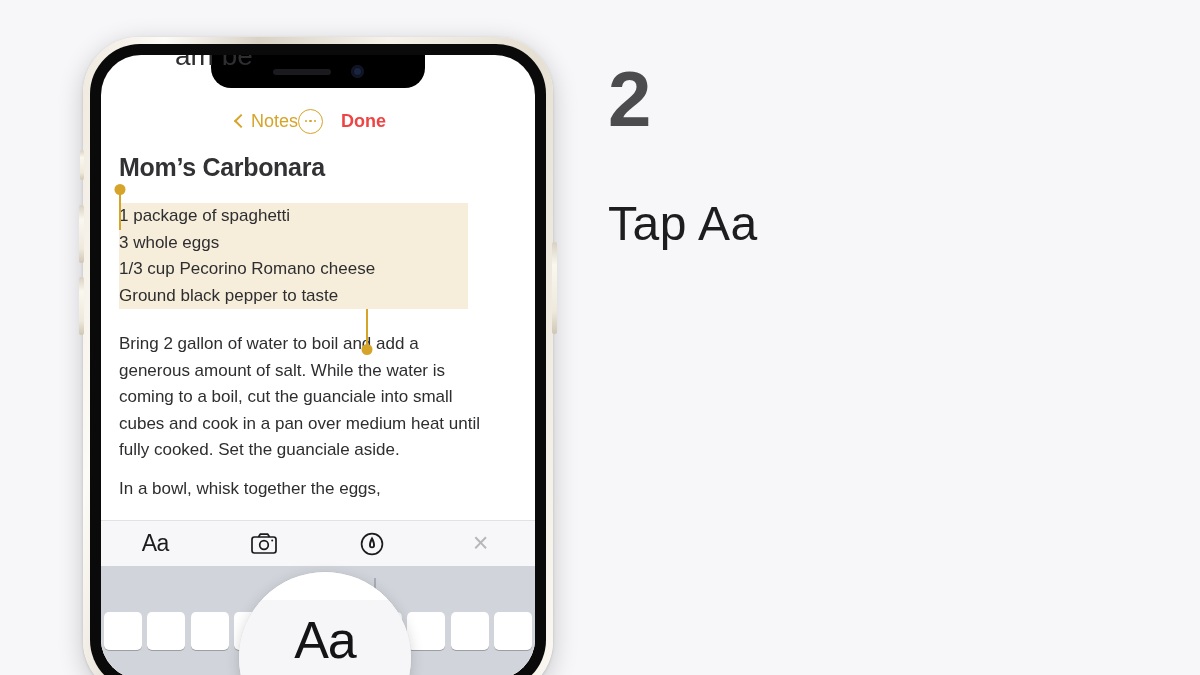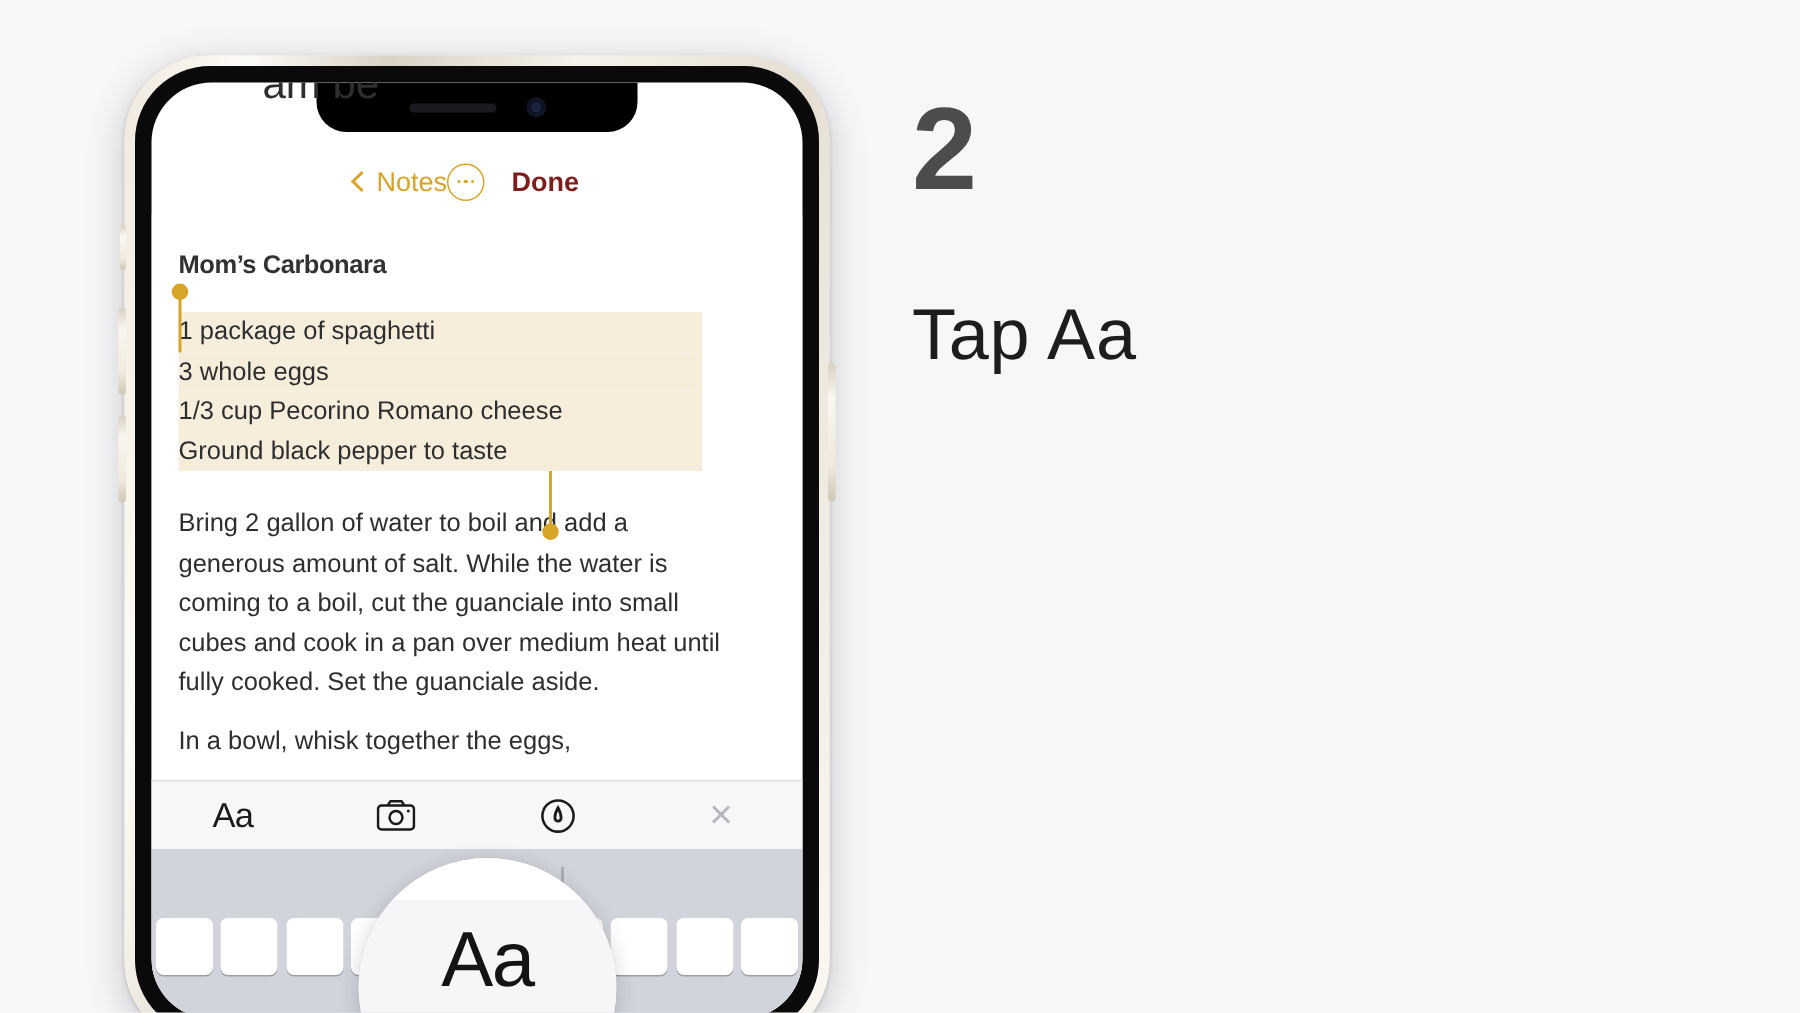--- a/index.html
+++ b/index.html
@@ -235,7 +235,7 @@
   .done-btn {
     font-size: 18px;
     font-weight: bold;
-    color: #7f1d1d;
+    color: #ef4444;
     cursor: pointer;
   }
 

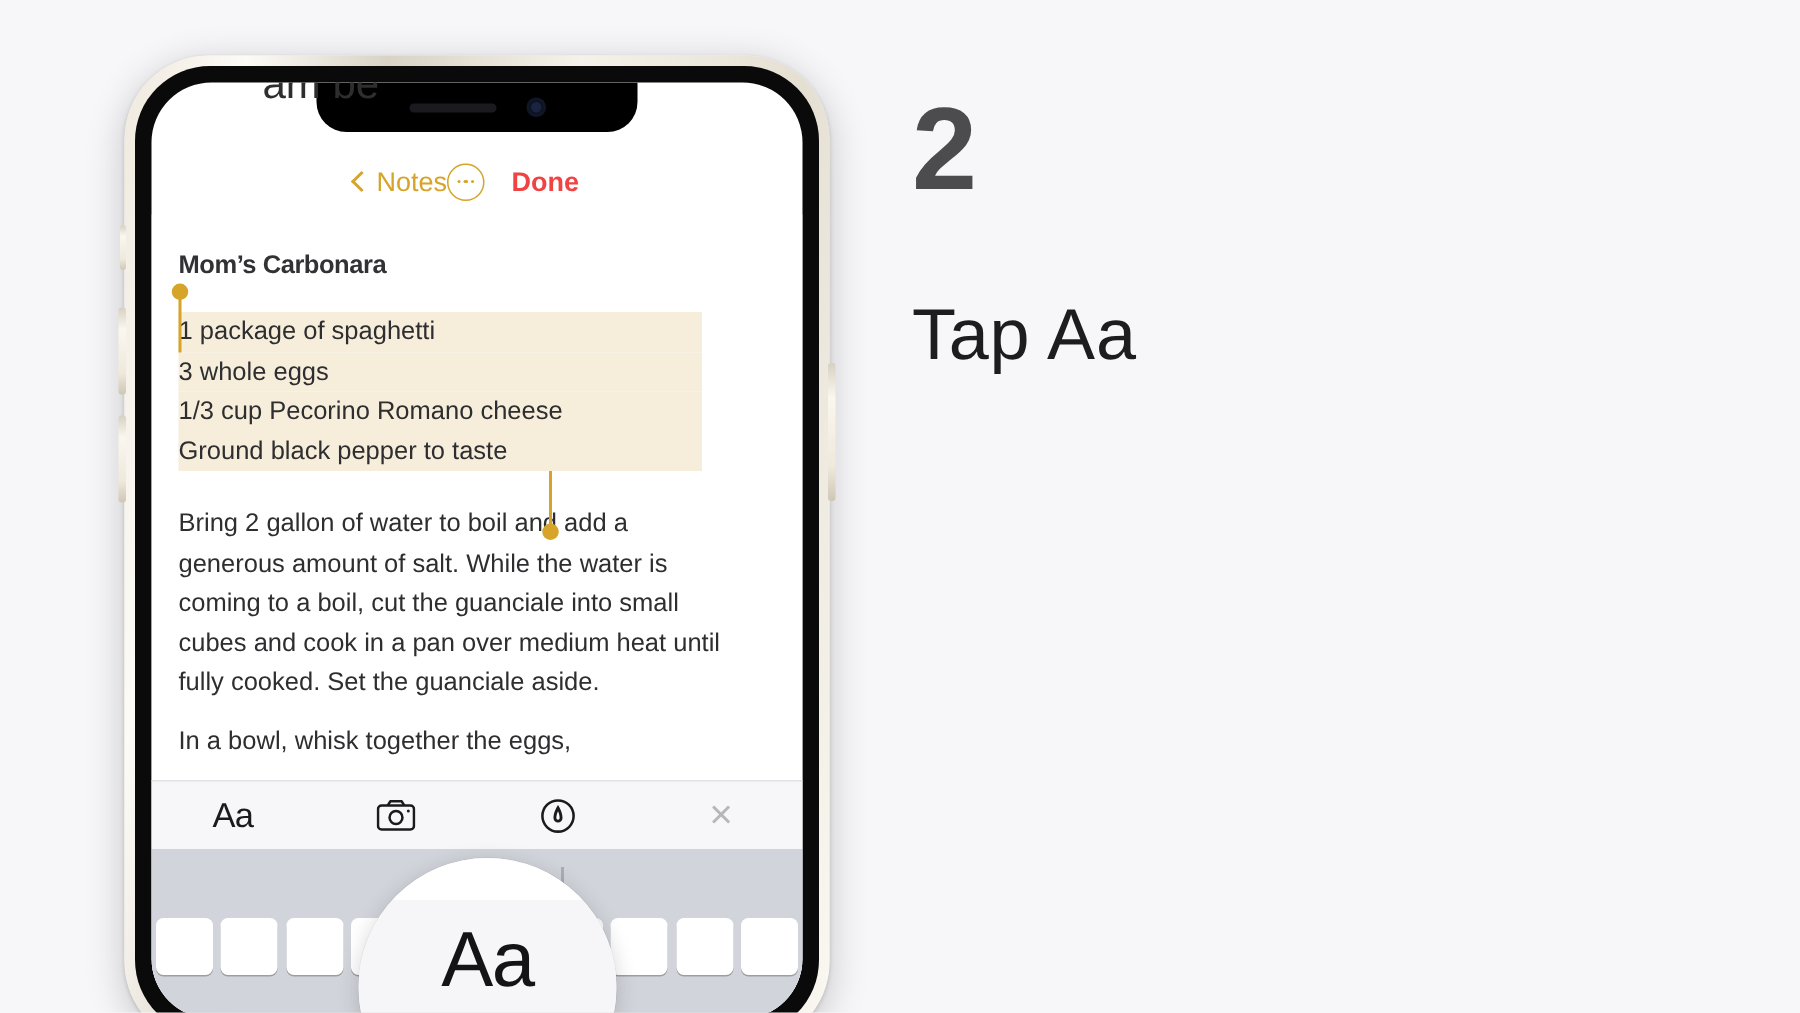--- a/index.html
+++ b/index.html
@@ -248,11 +248,11 @@
     overflow: hidden;
   }
   .note-title {
-    font-size: 17px;
+    font-size: 25px;
     font-weight: bold;
     color: #323234;
     letter-spacing: -0.3px;
-    margin-top: 24px;
+    margin-top: 10px;
   }
 
   .selection-block {

